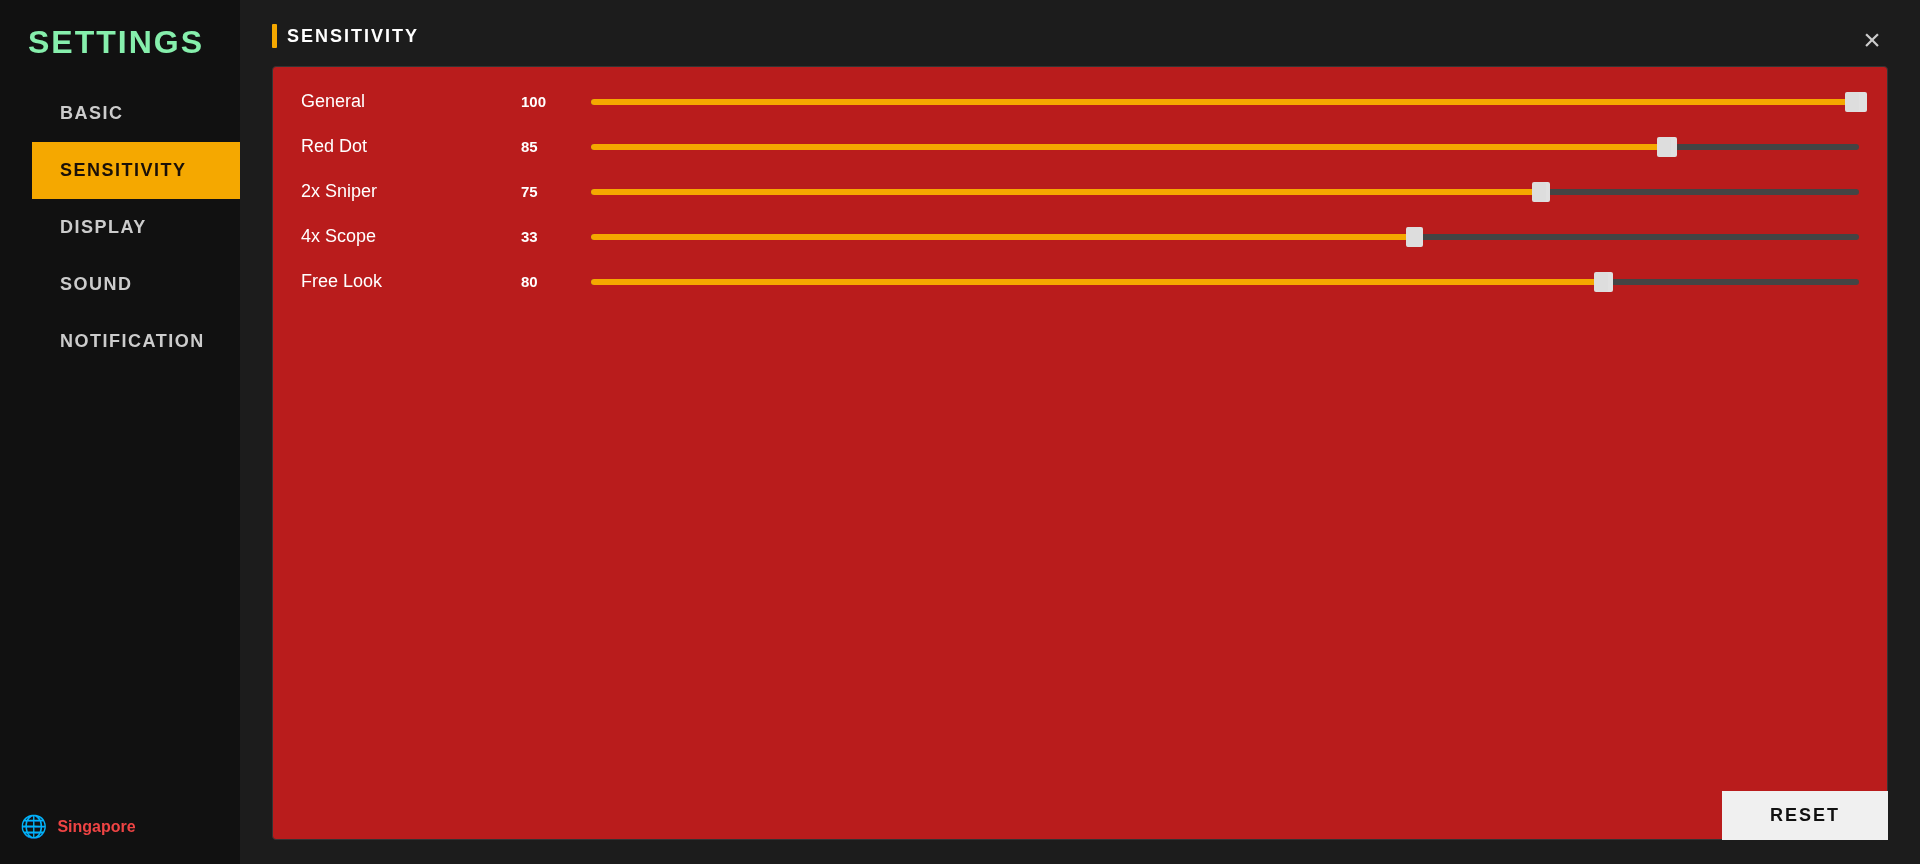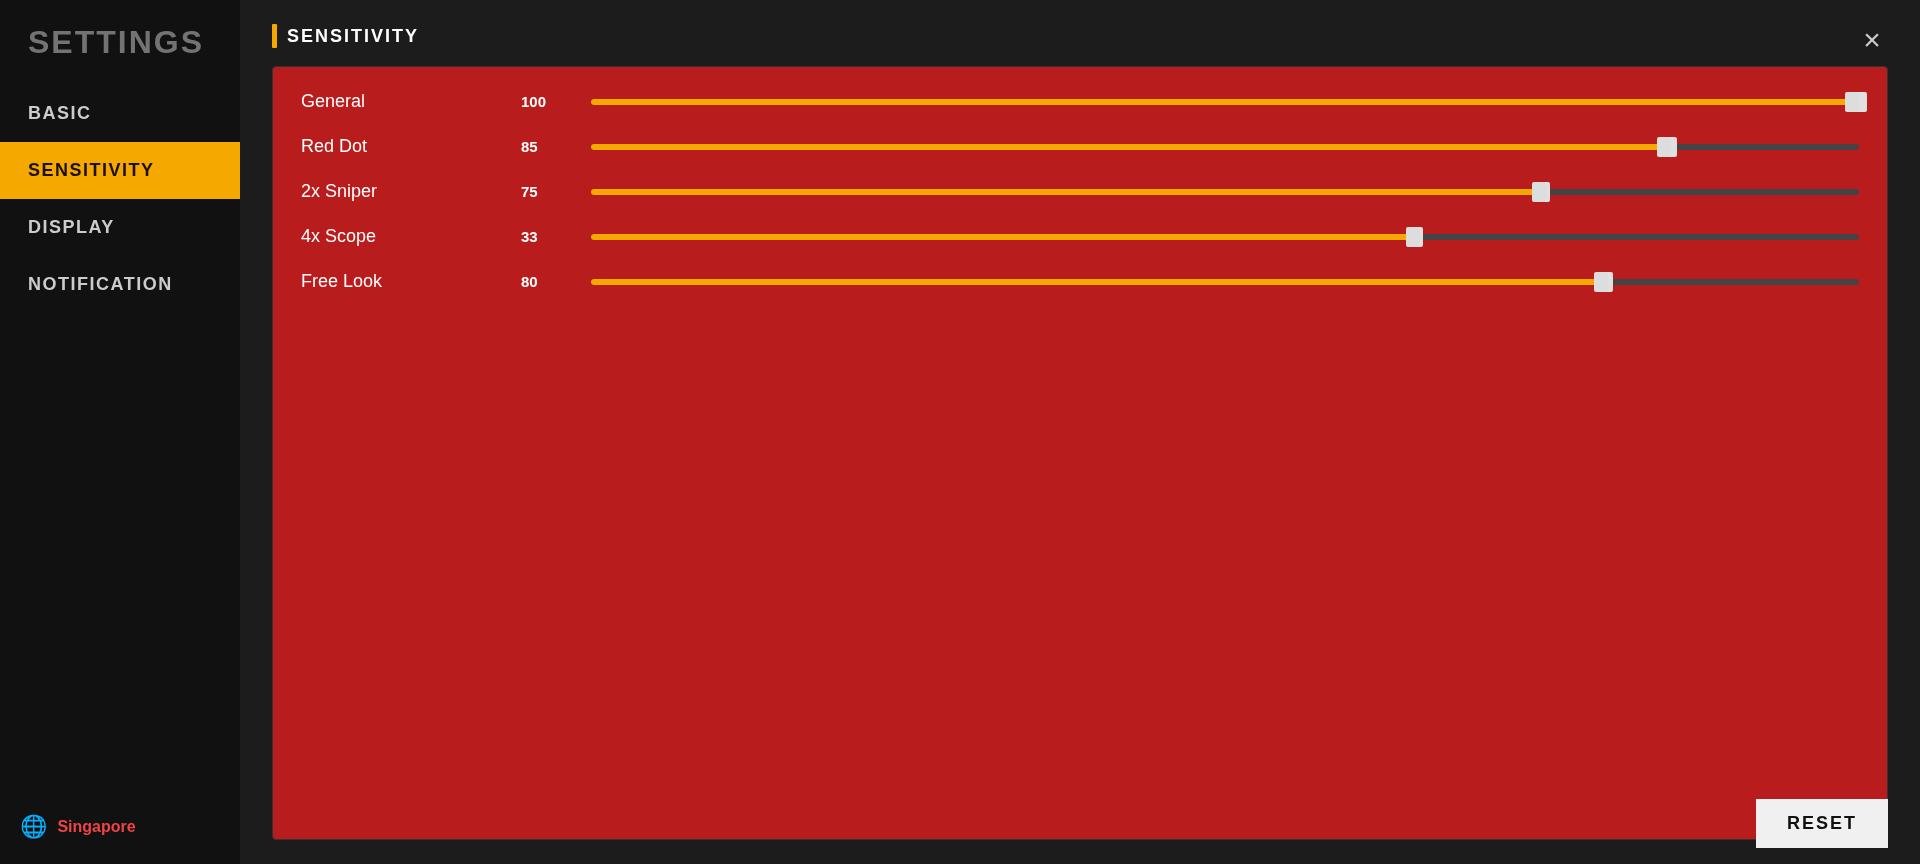--- a/index.html
+++ b/index.html
@@ -25,7 +25,7 @@
     }
 
     .sidebar-title {
-      color: #737373;
+      color: #86efac;
       font-size: 32px;
       font-weight: 900;
       padding: 24px 28px 20px 28px;

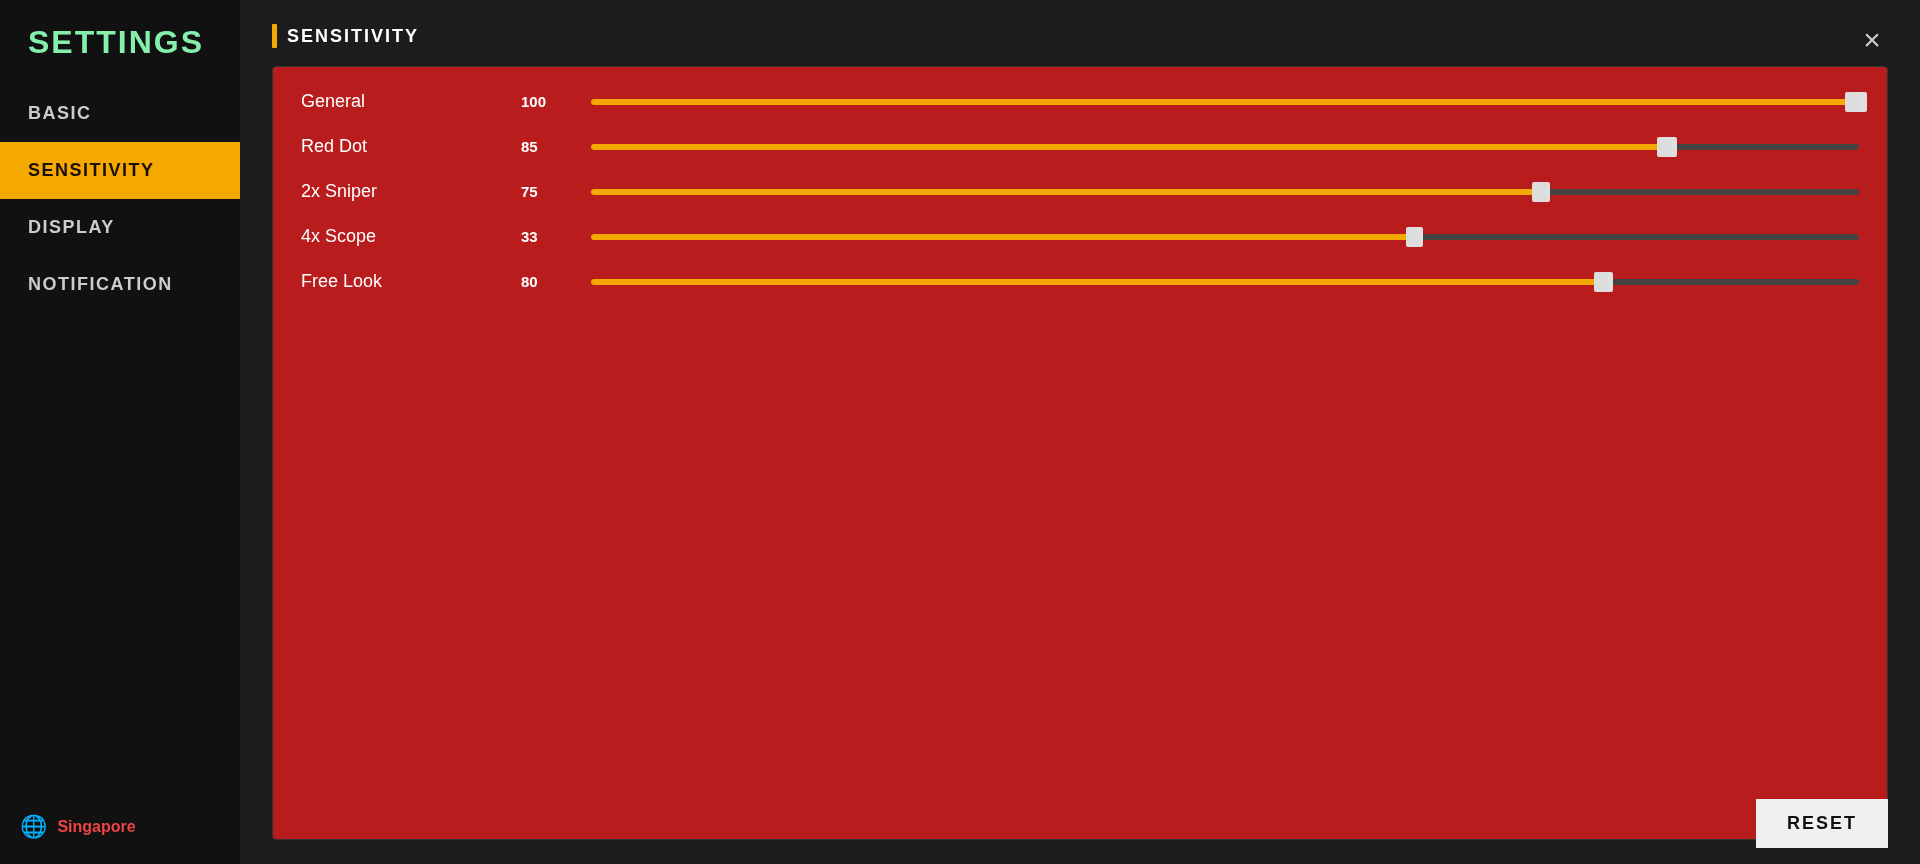--- a/index.html
+++ b/index.html
@@ -46,6 +46,7 @@
       letter-spacing: 1.5px;
       cursor: pointer;
       text-transform: uppercase;
+      margin-left: 32px;
     }
 
     .nav-item.active {

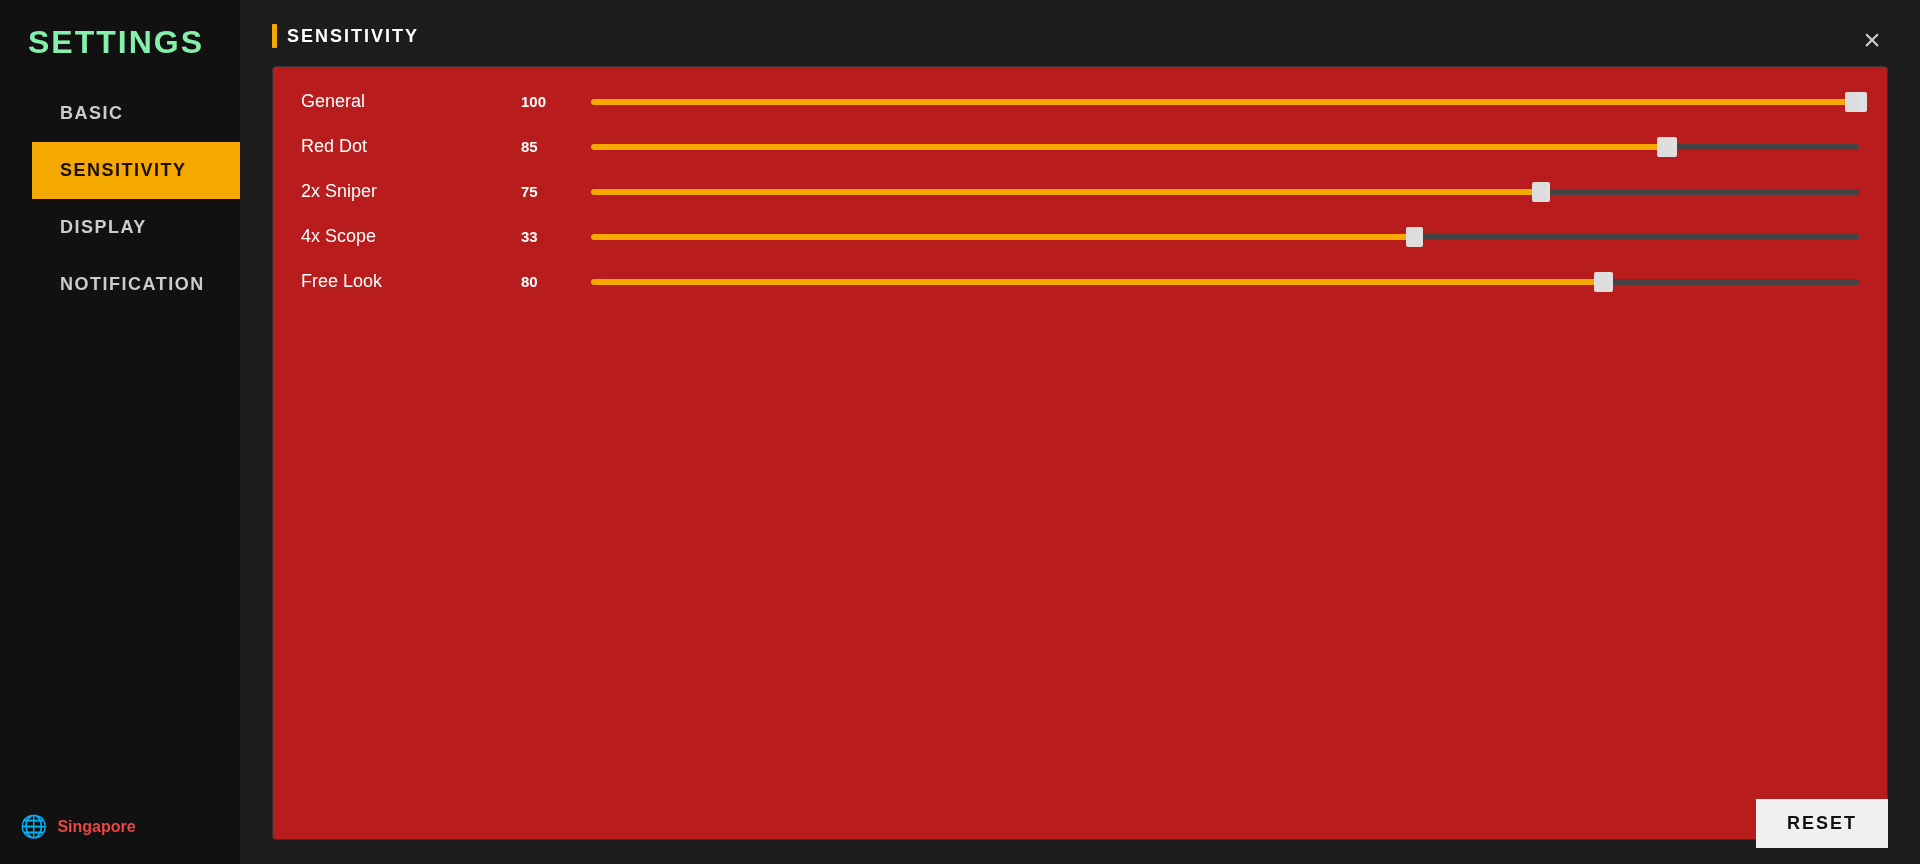--- a/index.html
+++ b/index.html
@@ -291,6 +291,7 @@
   <div class="nav-item">BASIC</div>
       <div class="nav-item active">SENSITIVITY</div>
       <div class="nav-item">DISPLAY</div>
+      <div class="nav-item">SOUND</div>
       <div class="nav-item">NOTIFICATION</div>
     </nav>
   <div class="sidebar-footer">

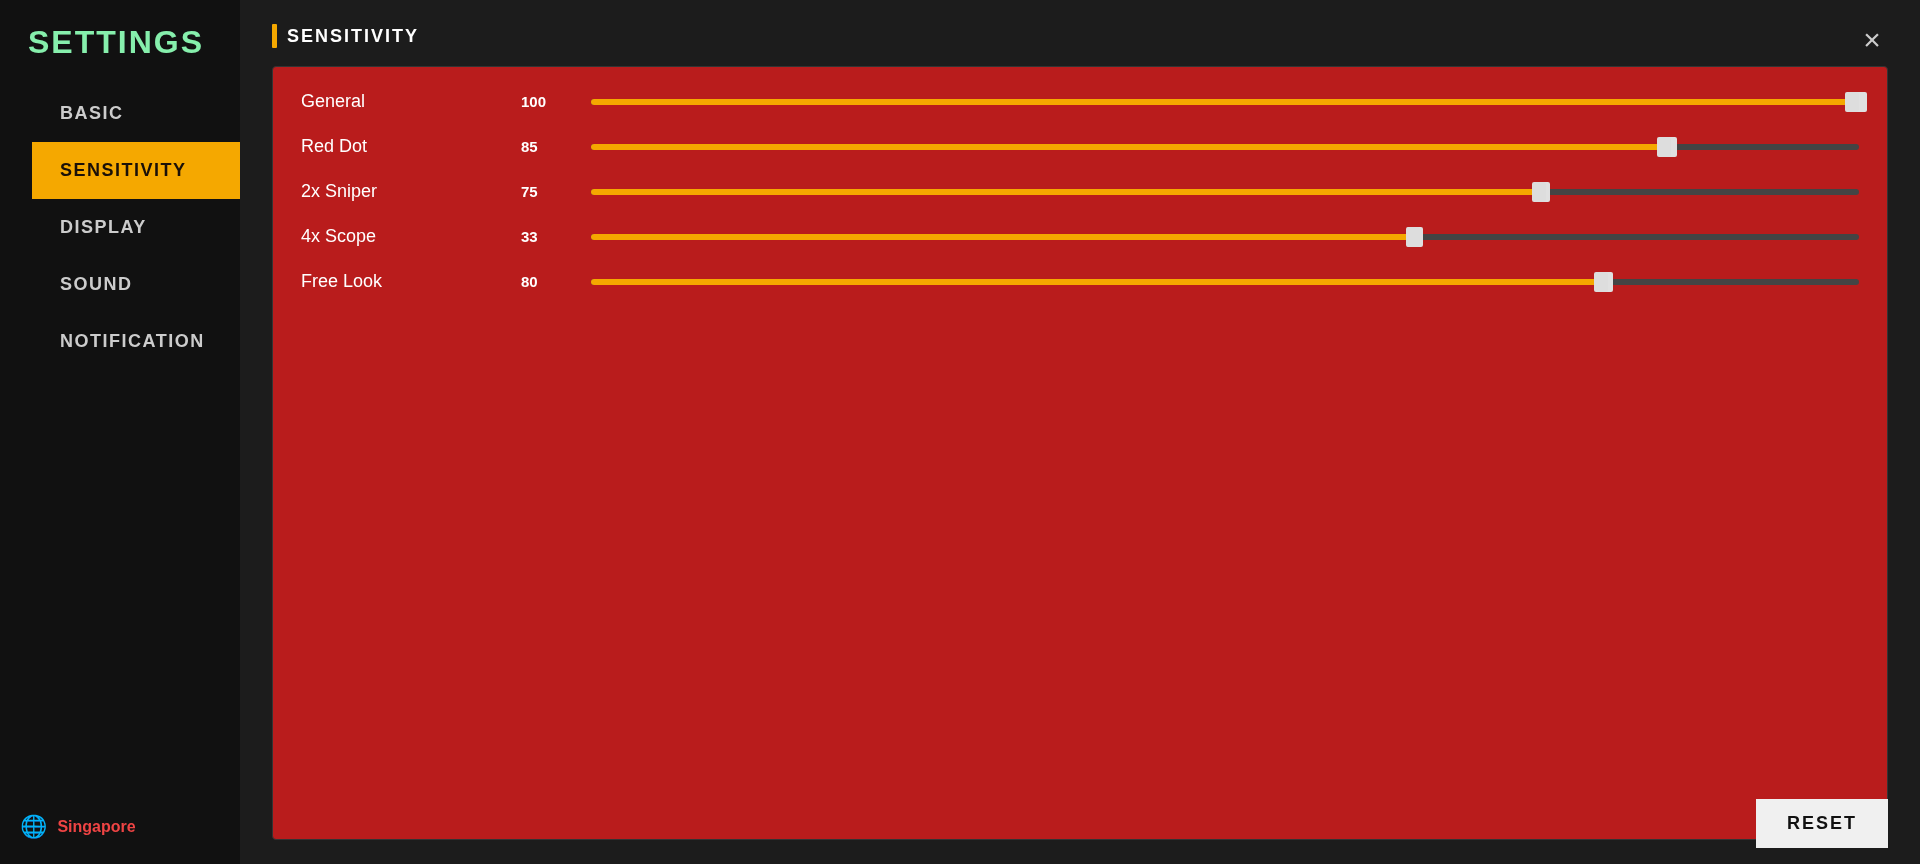--- a/index.html
+++ b/index.html
@@ -257,7 +257,7 @@
     
     .reset-btn {
       position: absolute;
-      bottom: 16px;
+      bottom: 24px;
       right: 32px;
       background: #f0f0f0;
       color: #111;
@@ -265,7 +265,7 @@
       font-size: 18px;
       font-weight: 800;
       letter-spacing: 2px;
-      padding: 14px 31px;
+      padding: 14px 48px;
       cursor: pointer;
       text-transform: uppercase;
     }

